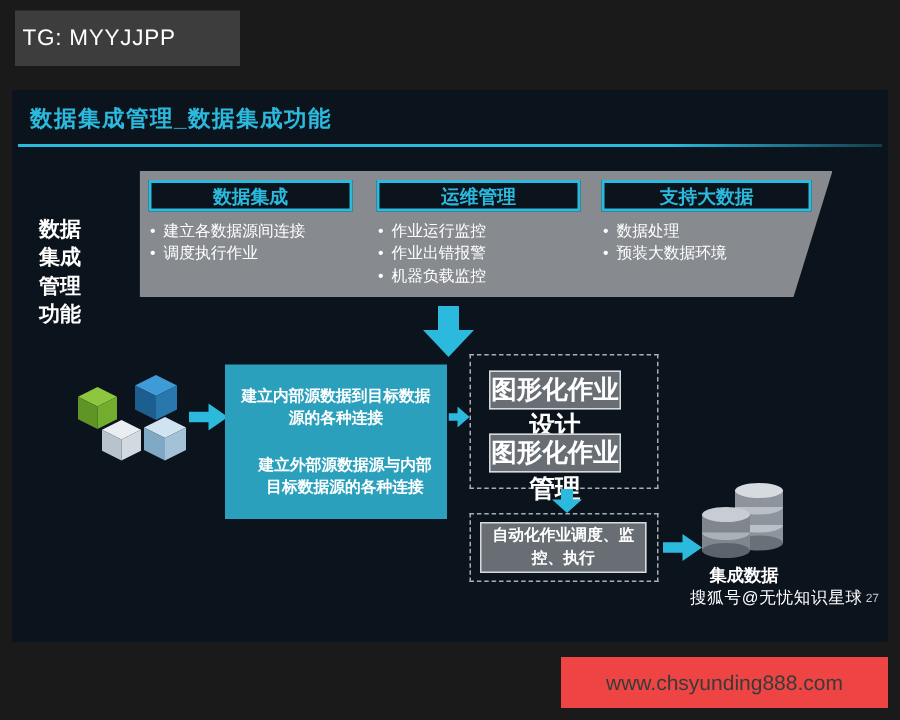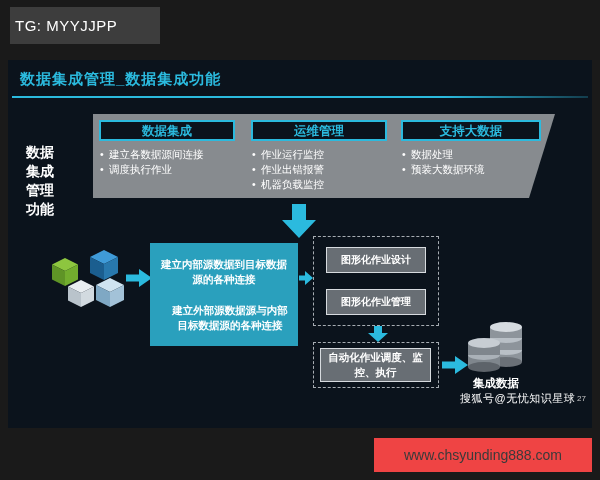--- a/index.html
+++ b/index.html
@@ -67,9 +67,9 @@
   .db1 { top:176px; height:90px; }
   .db2 { top:282px; height:46px; }
   .gray-box {
-    position:absolute; left:12px; width:100px; height:26px;
+    position:absolute; left:12px; width:88px; height:26px;
     background:#686e74; border:1px solid #d7dbdf; color:#fff;
-    font-size:10px; font-weight:700; text-align:center; line-height:24px;
+    font-size:17px; font-weight:700; text-align:center; line-height:24px;
   }
   .gb-a { top:10px; } .gb-b { top:52px; }
   .gray-box.multi {

